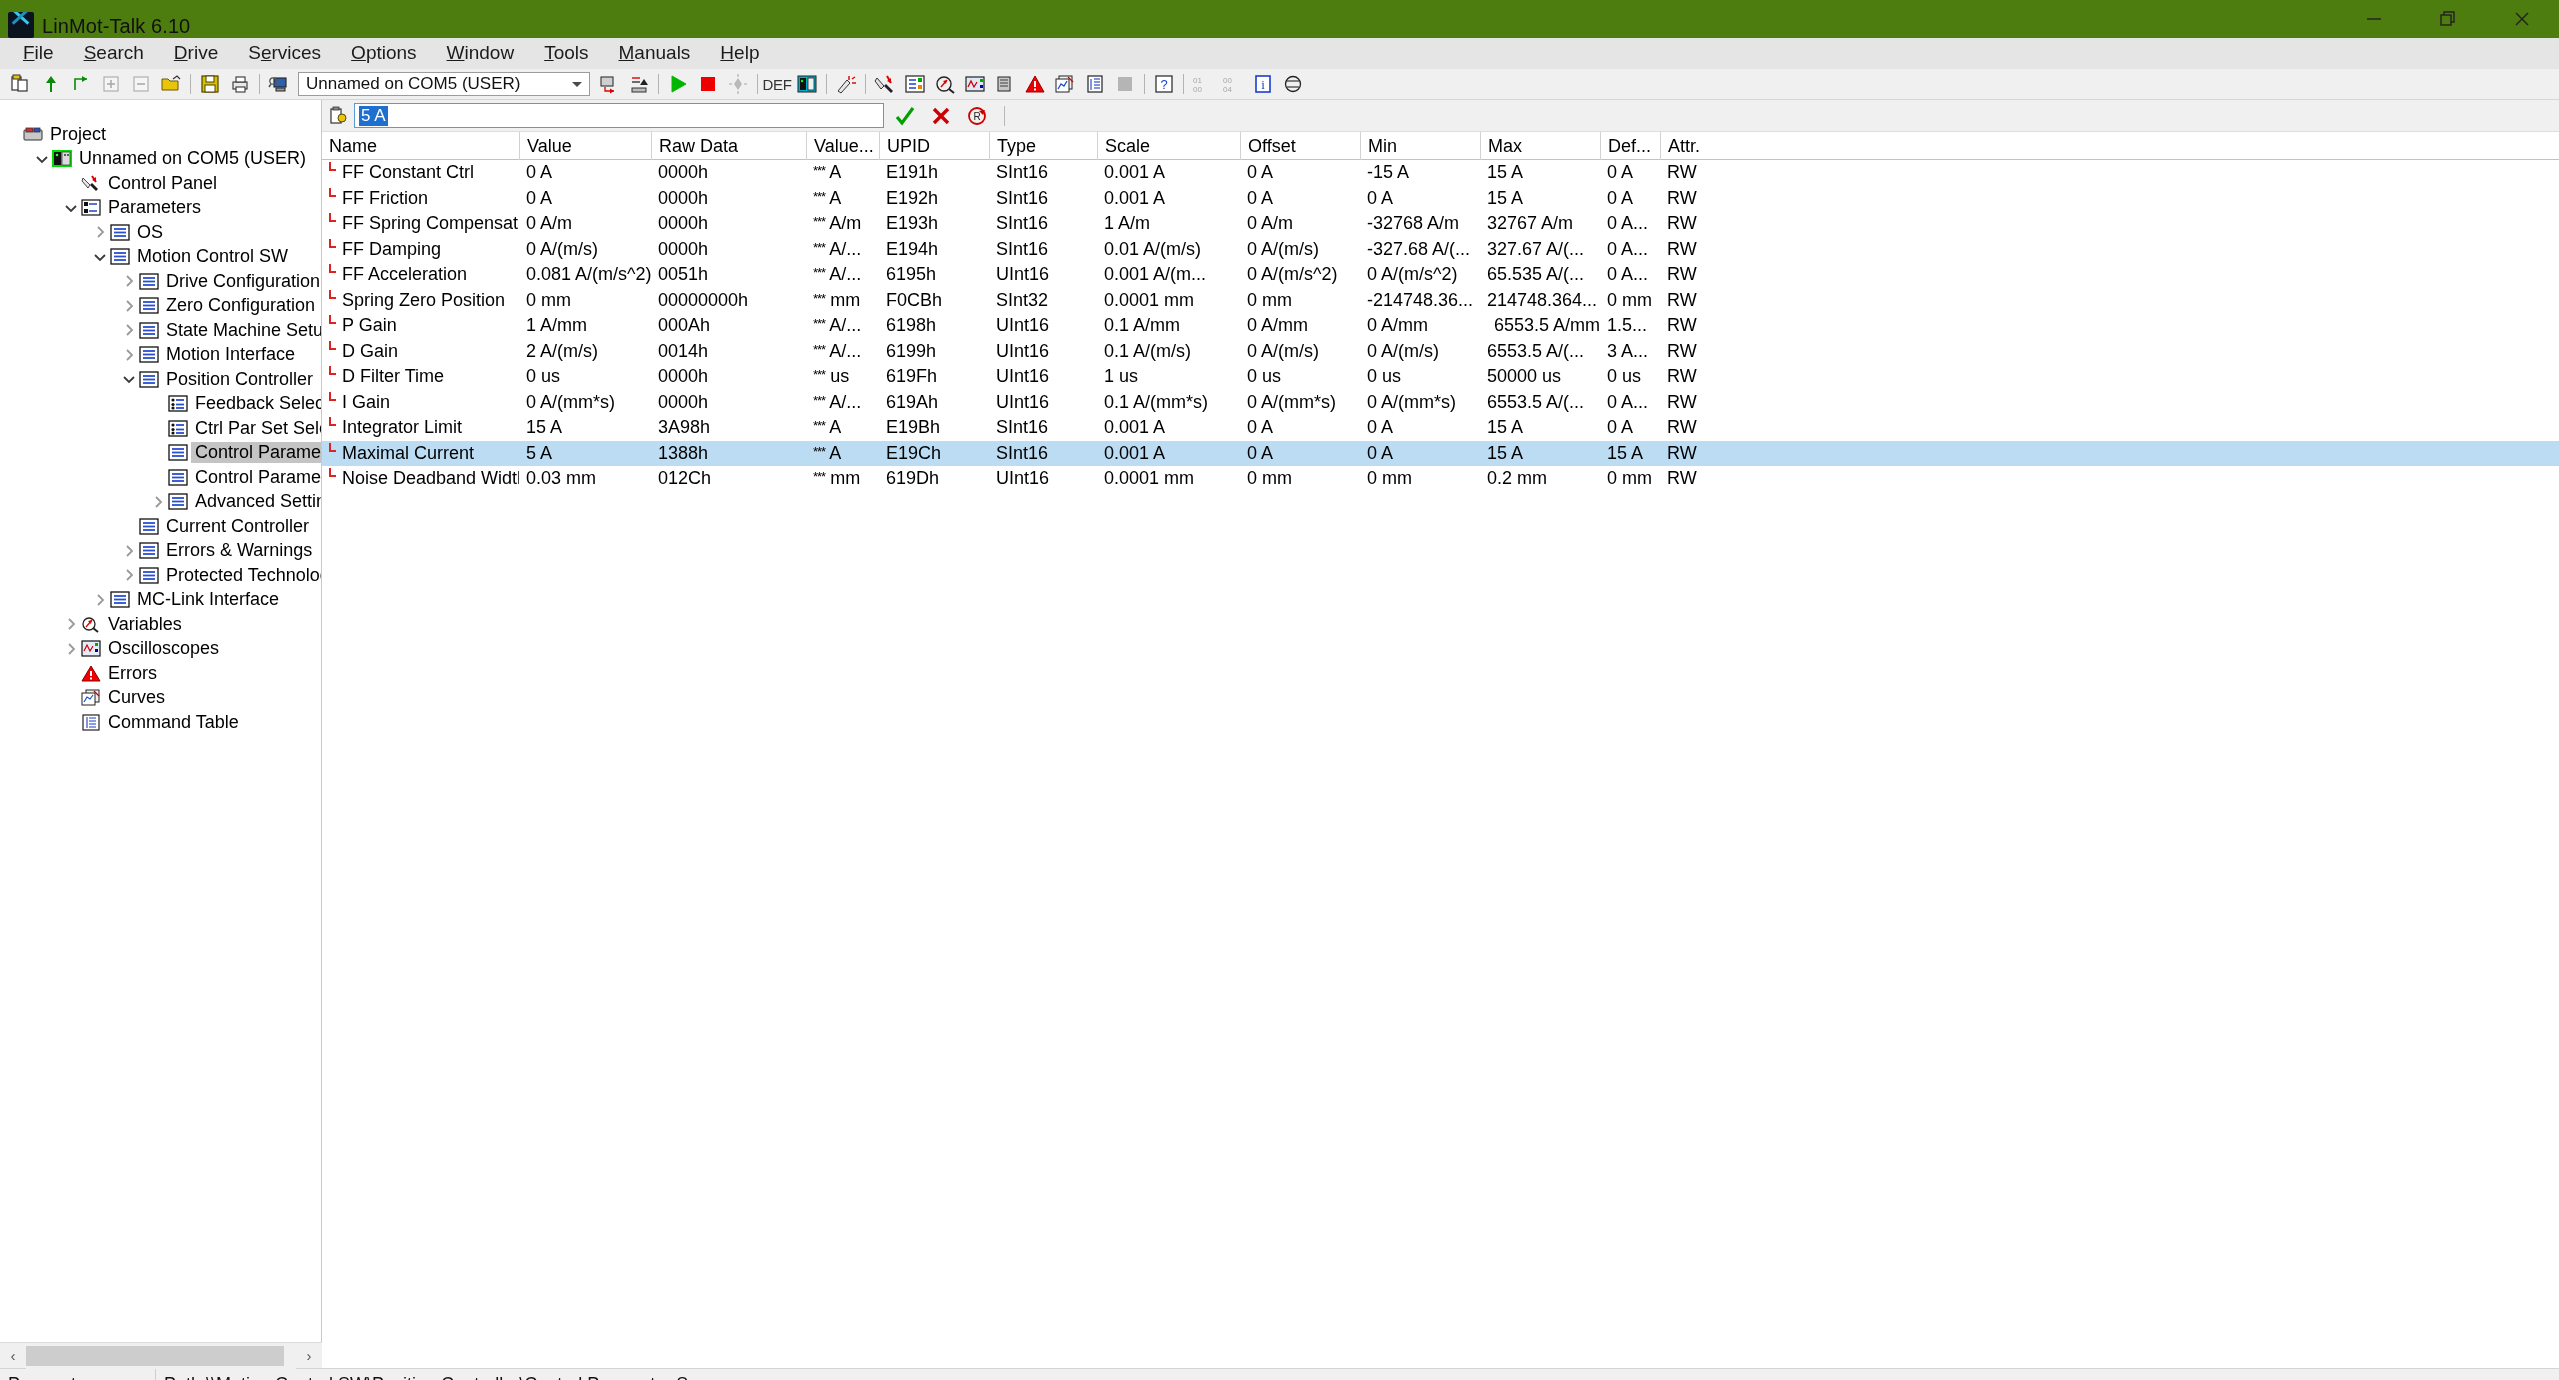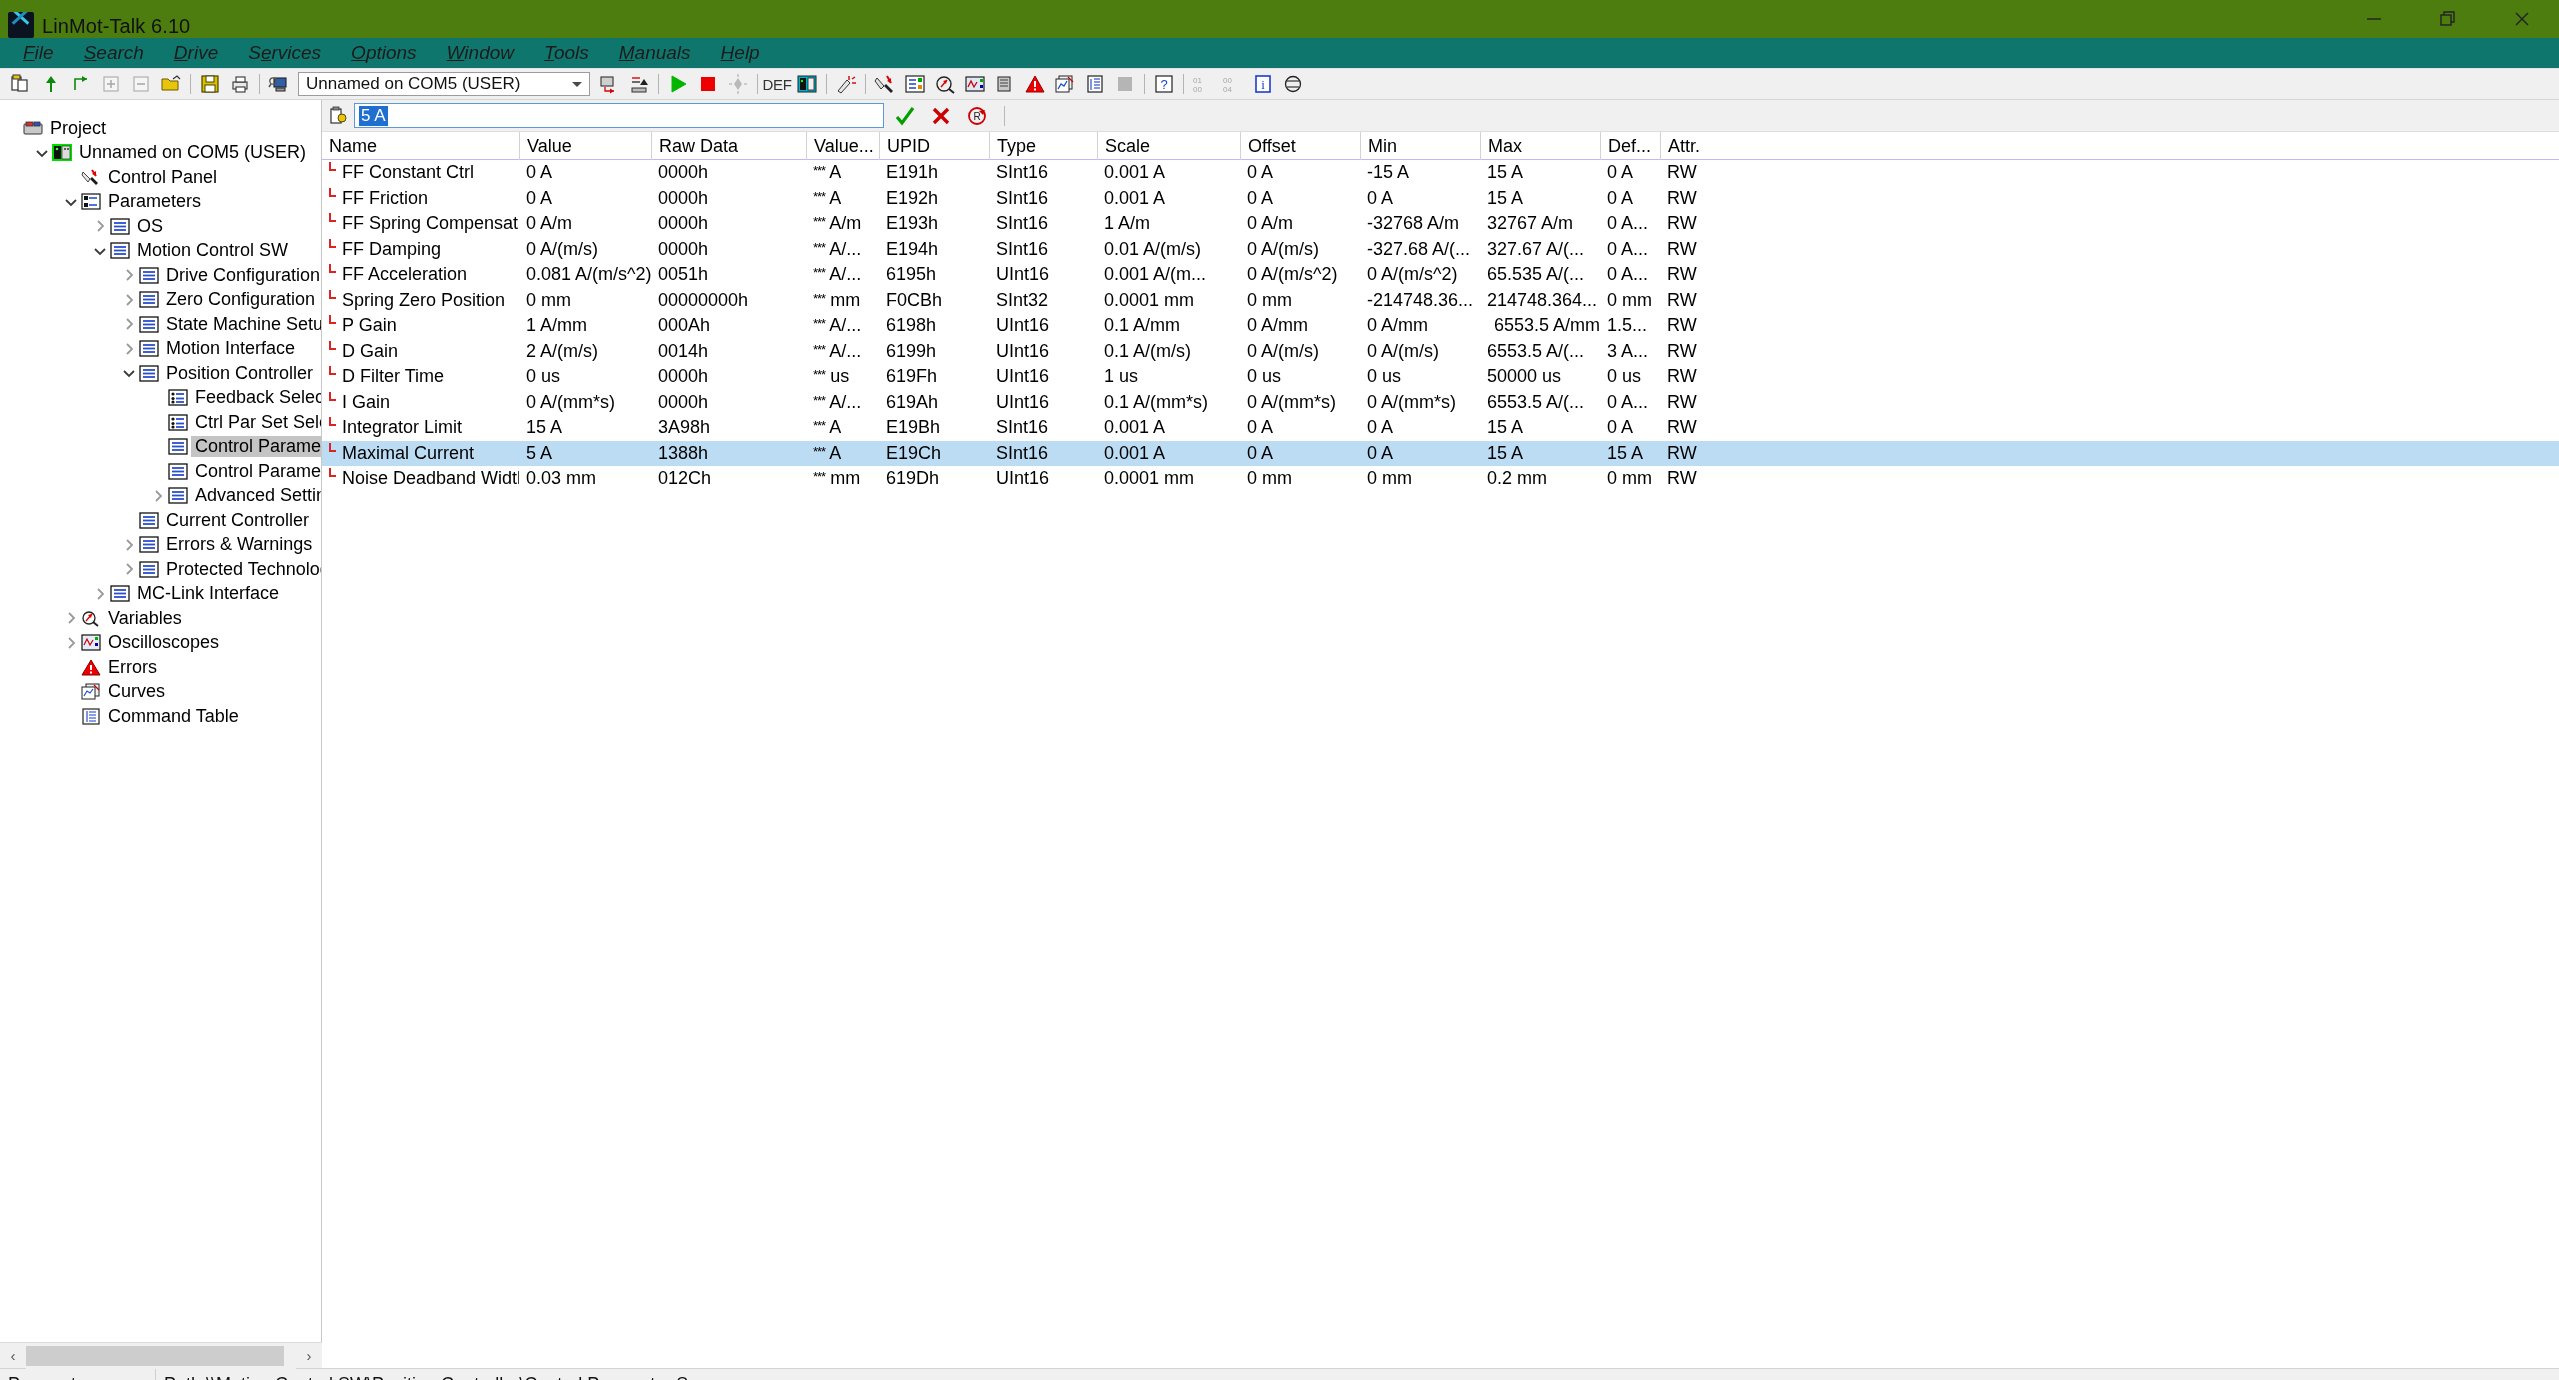--- a/index.html
+++ b/index.html
@@ -34,7 +34,7 @@
   .win-btn svg{ display:block; }
   
   .menubar{
-    height:30px;background:#0f766e;display:flex;align-items:center;padding-left:8px;font-style:italic;
+    height:30px;background:#e5e5e5;display:flex;align-items:center;padding-left:8px;
   }
   .menu-item{
     font-size:19px;color:#1b1b1b;padding:2px 15px 3px 15px;white-space:nowrap;

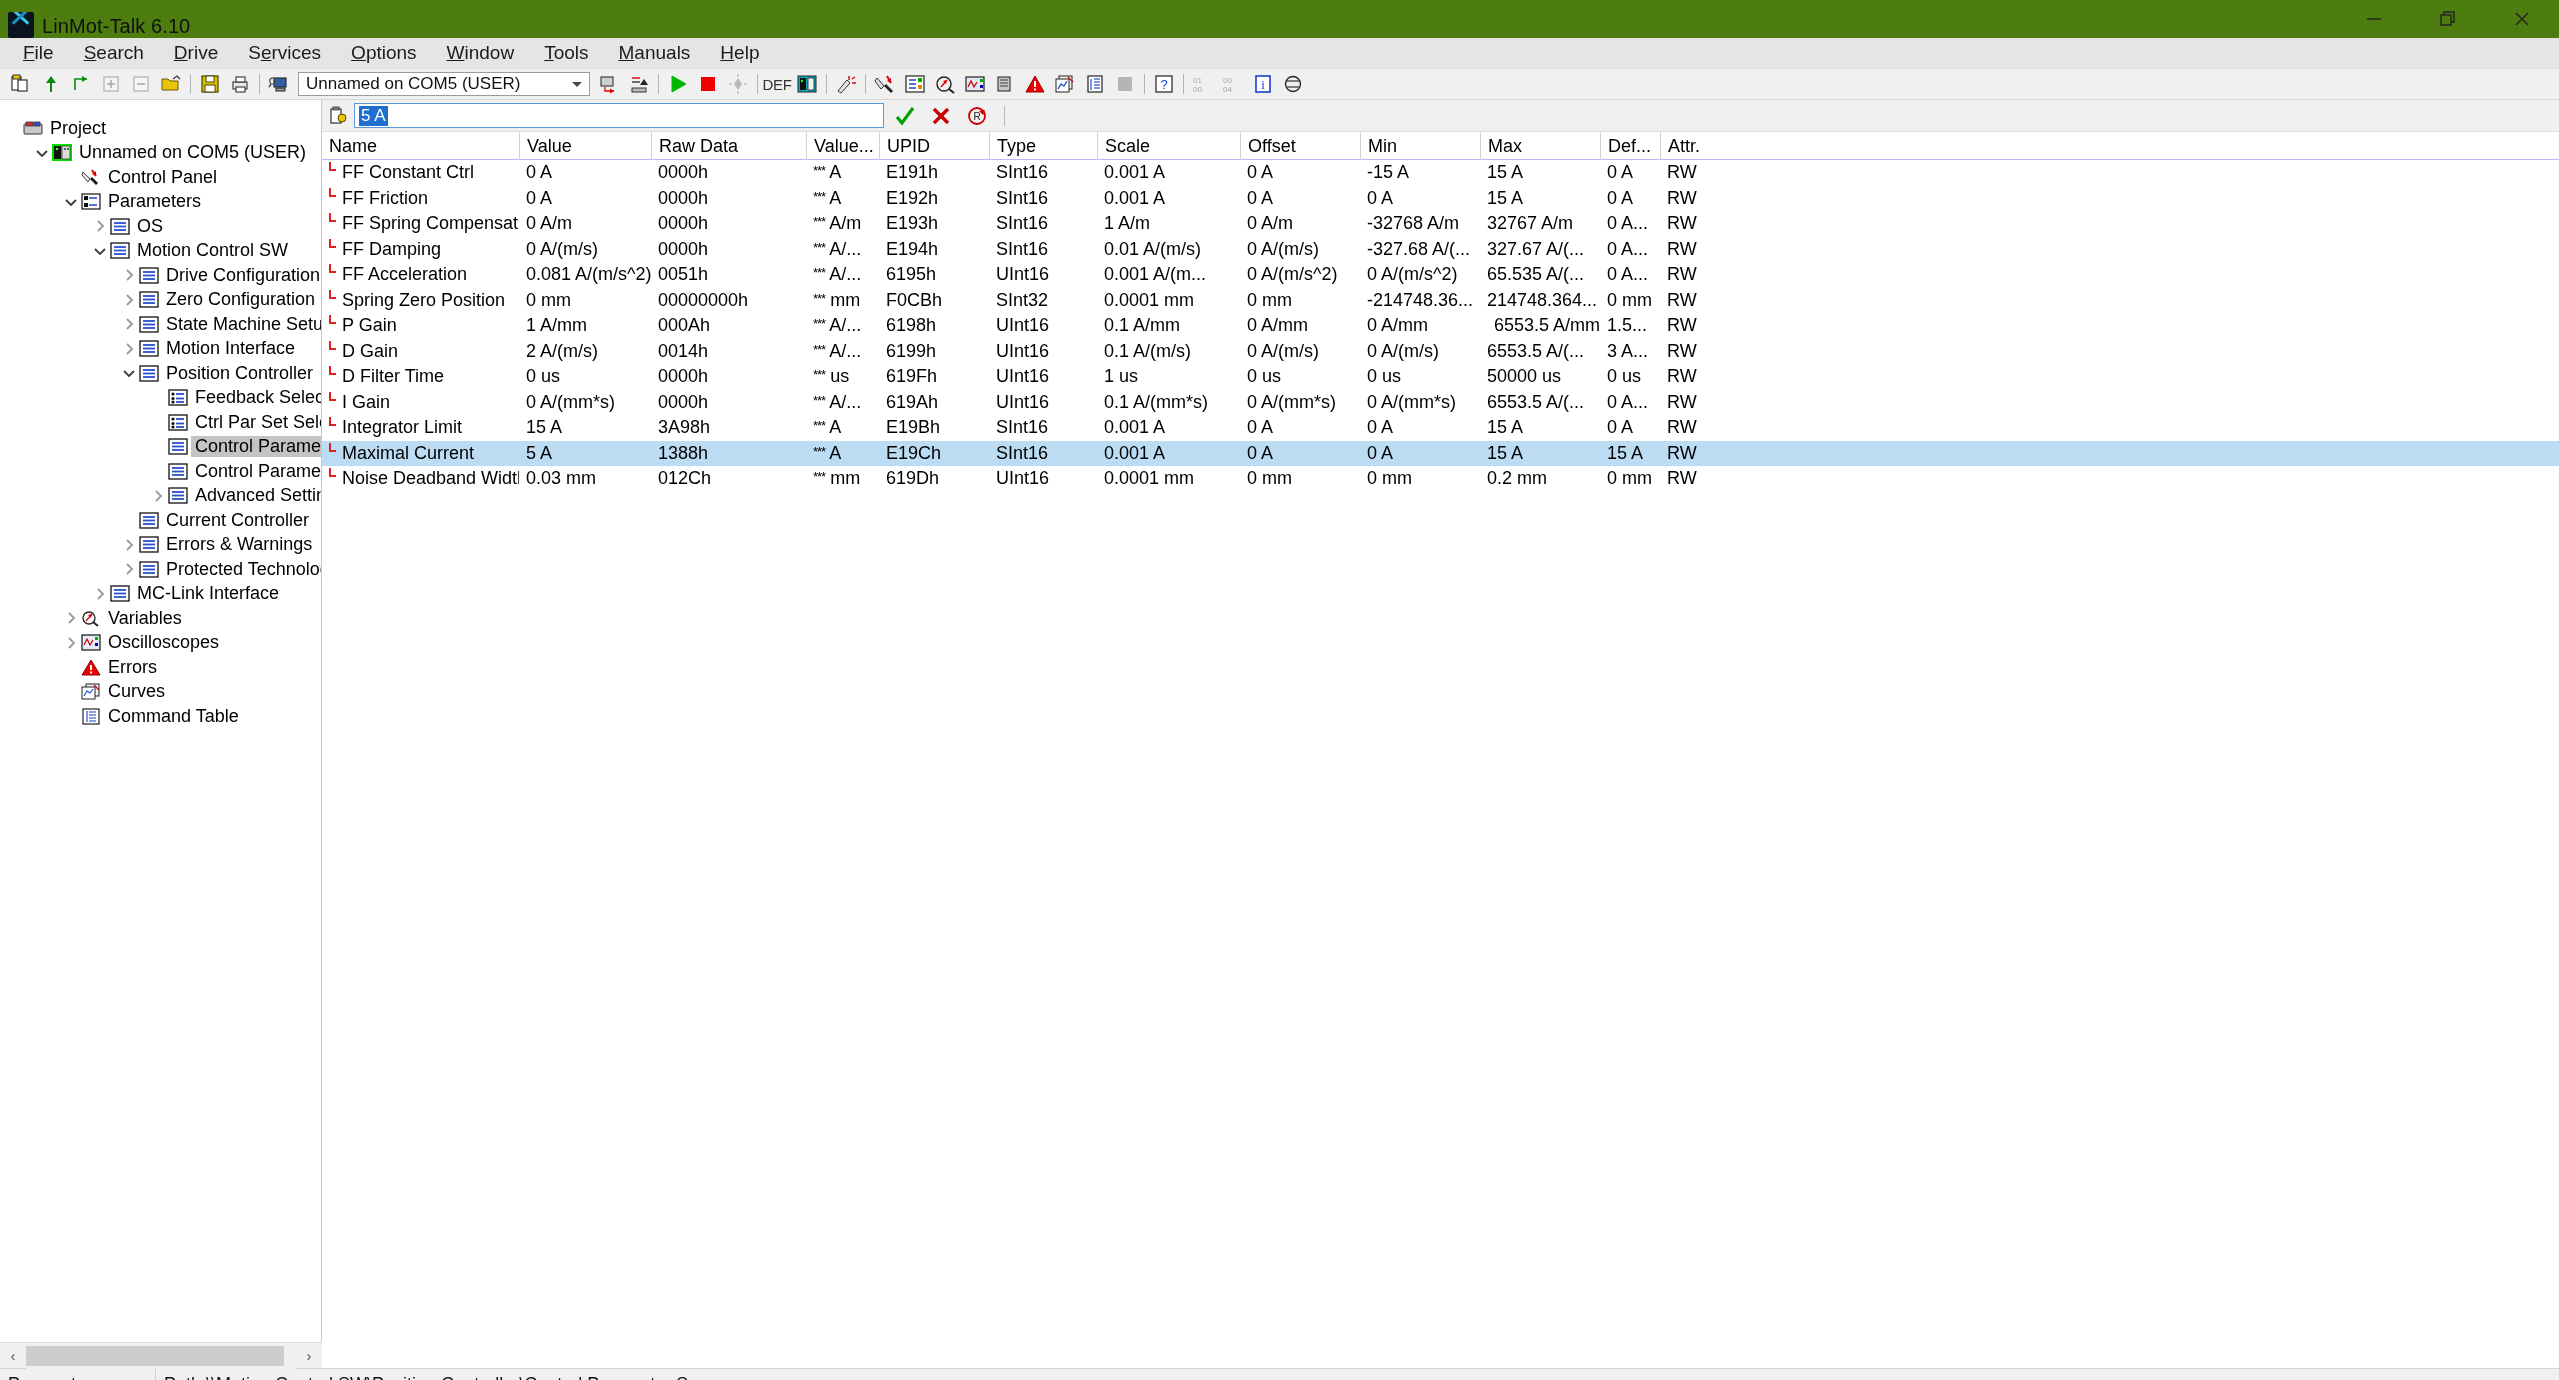--- a/index.html
+++ b/index.html
@@ -66,7 +66,7 @@
     width:322px;background:#ffffff;position:relative;flex:none;
     border-right:1px solid #c8c8c8;
   }
-  .tree{ padding-top:16px; }
+  .tree{ padding-top:22px; }
   .tnode{
     height:24.5px;display:flex;align-items:center;white-space:nowrap;font-size:18px;color:#000;
     position:relative;

